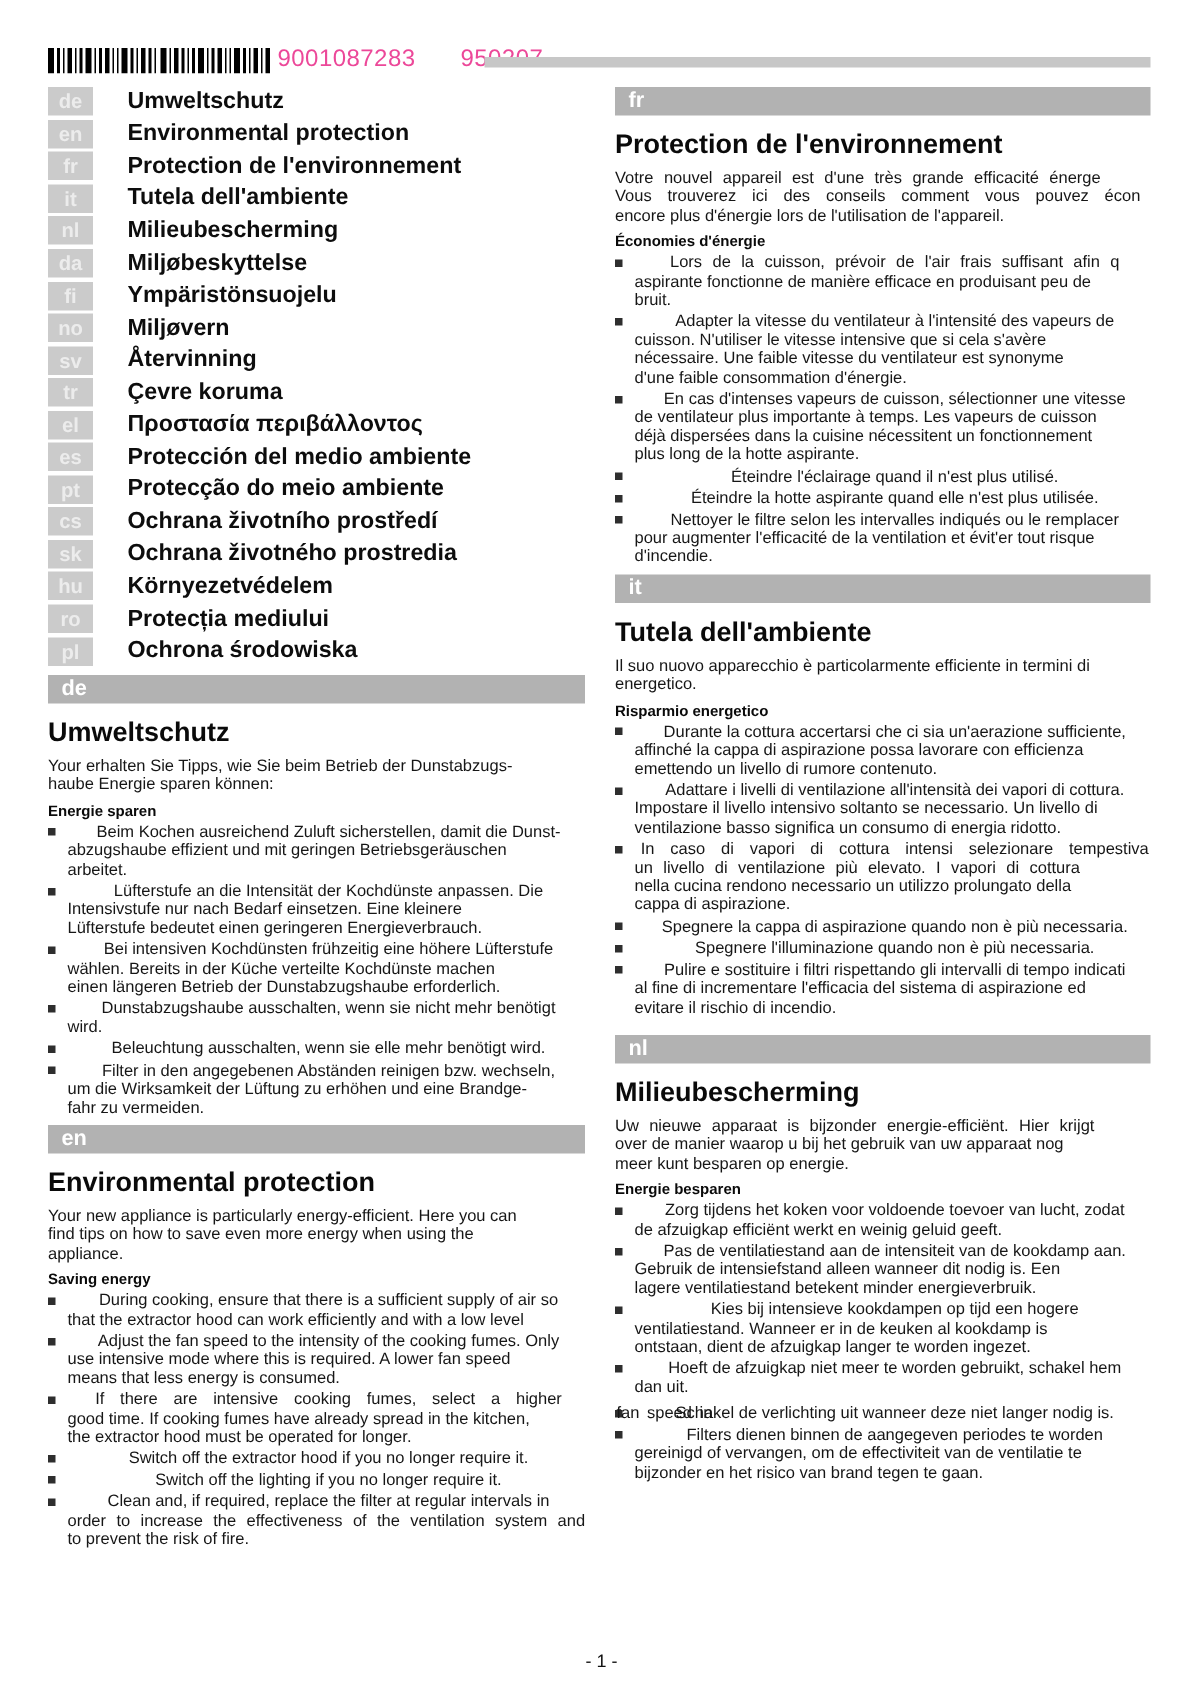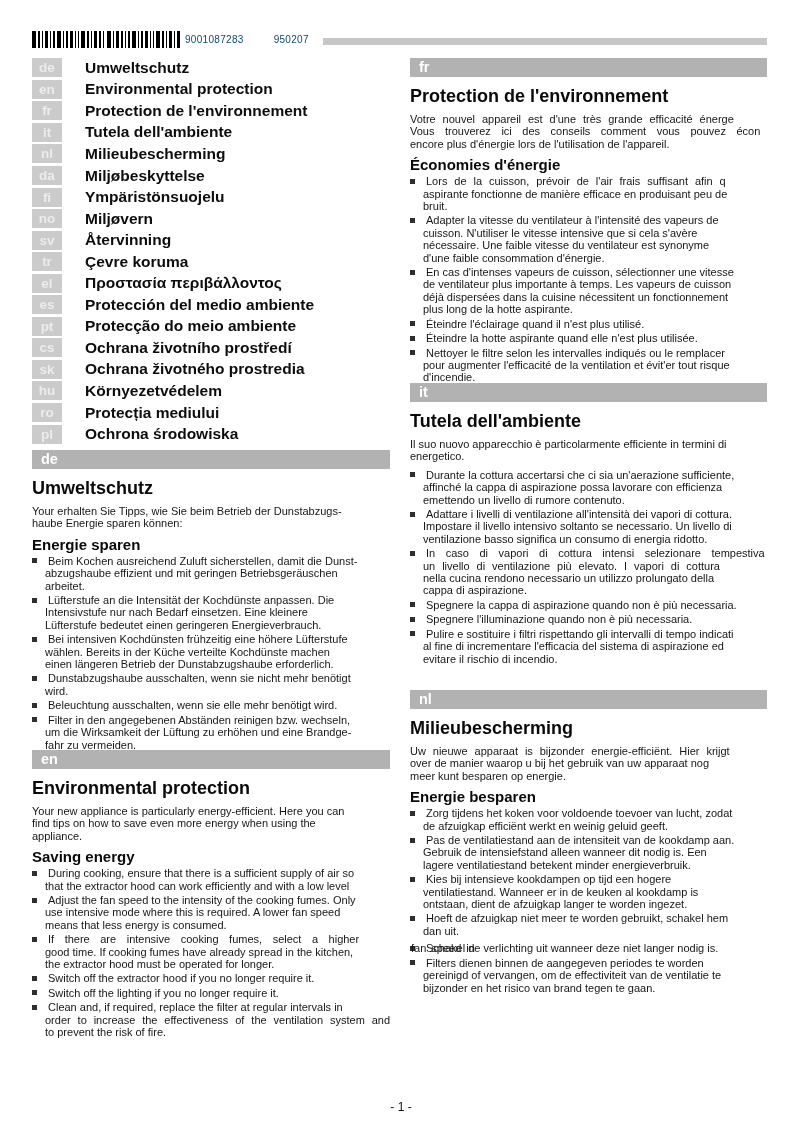--- a/index.html
+++ b/index.html
@@ -11,7 +11,7 @@
   
   .barcode-row{position:absolute;left:32px;top:31px;display:flex;align-items:center;}
   .barcode{width:148px;height:17px;display:block;}
-  .barcode-num{font-size:10px;color:#0c4a6e;margin-left:5px;letter-spacing:0.3px;}
+  .barcode-num{font-size:16px;color:#ec4899;margin-left:5px;letter-spacing:0.3px;}
   .barcode-num.second{margin-left:30px;}
   .top-right-bar{position:absolute;left:323px;top:38px;width:444px;height:7px;background:#c7c7c7;}
 

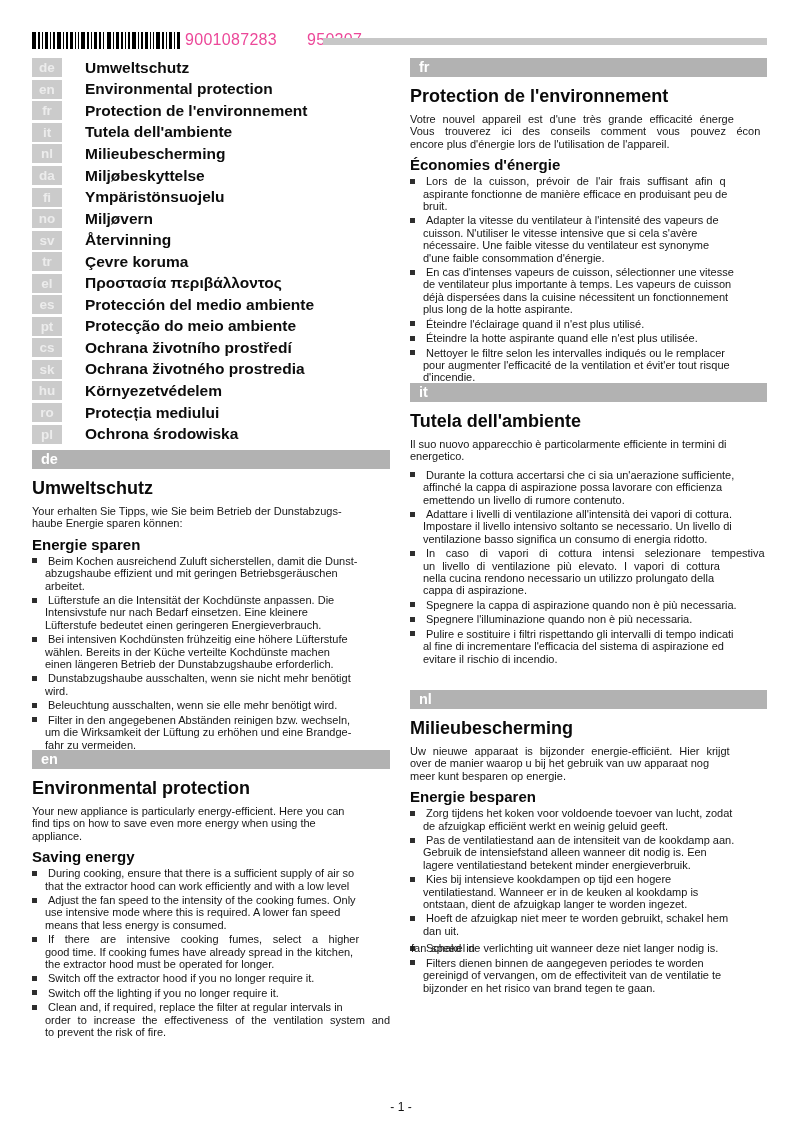--- a/index.html
+++ b/index.html
@@ -38,7 +38,7 @@
   }
   .section-title{font-size:18px;font-weight:bold;margin:9px 0 6px;color:#0a0a0a;white-space:pre;}
   .intro{margin-bottom:6px;}
-  .subheading{font-size:15px;font-weight:bold;margin:0 0 2px;color:#0a0a0a;white-space:pre;}
+  .subheading{font-size:10px;font-weight:bold;margin:0 0 2px;color:#0a0a0a;white-space:pre;}
   .tline{position:relative;font-size:11px;line-height:12.4px;white-space:pre;color:#161616;}
   .stretch1{word-spacing:0.35em;}
   .stretch2{word-spacing:0.68em;}

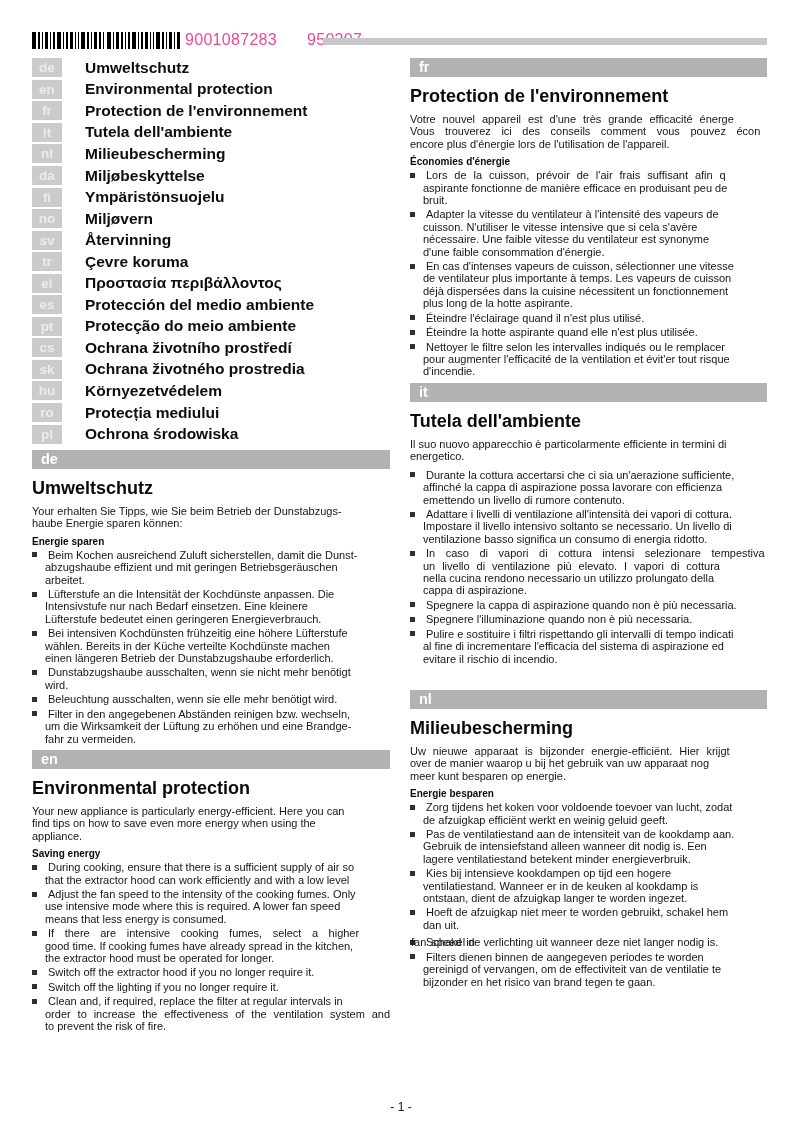--- a/index.html
+++ b/index.html
@@ -45,7 +45,7 @@
   .bullets{}
   .bullet{position:relative;padding-left:13px;margin-bottom:2px;}
   .bullet .marker{position:absolute;left:0;top:3.5px;width:5px;height:5px;background:#2e2e2e;}
-  .bullet .tline.first{margin-left:3px;}
+  .bullet .tline.first{margin-left:3px;text-align:center;}
   .overlay-artifact{position:absolute;left:-15px;top:0;word-spacing:0.18em;color:#161616;}
   
   .sec-nl .bullets .bullet:nth-of-type(5){margin-top:5px;}

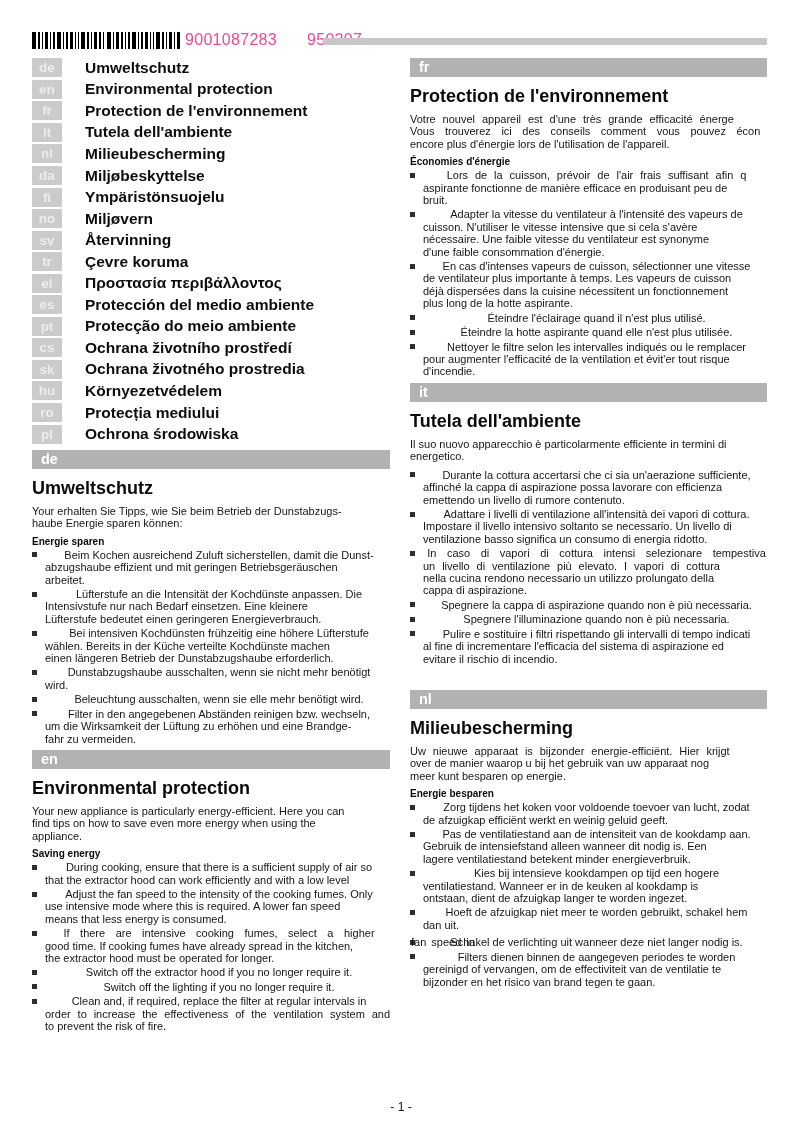--- a/index.html
+++ b/index.html
@@ -318,6 +318,7 @@
           <div class="tline"><span>Il suo nuovo apparecchio è particolarmente efficiente in termini di</span></div>
           <div class="tline"><span>energetico.</span></div>
         </div>
+        <div class="subheading">Risparmio energetico</div>
         <div class="bullets">
           <div class="bullet">
             <span class="marker"></span>

